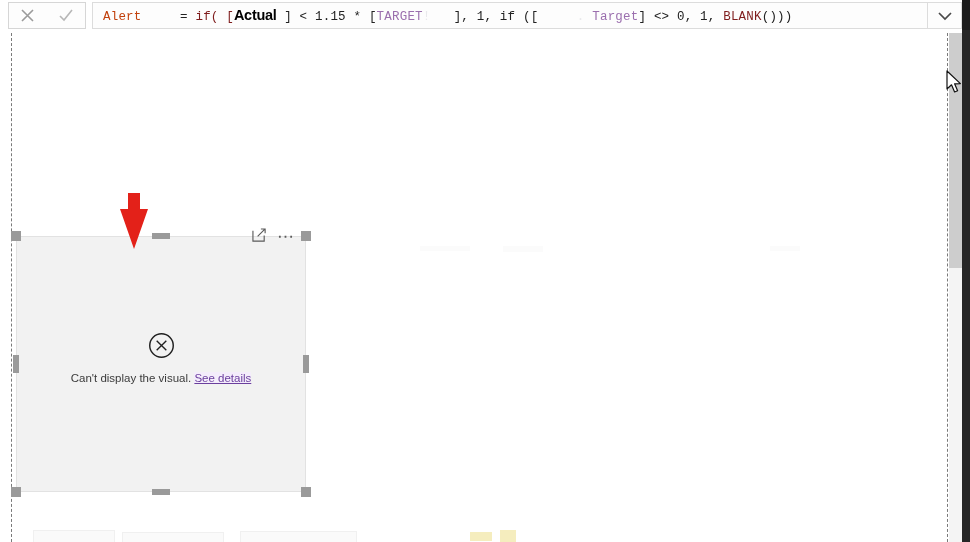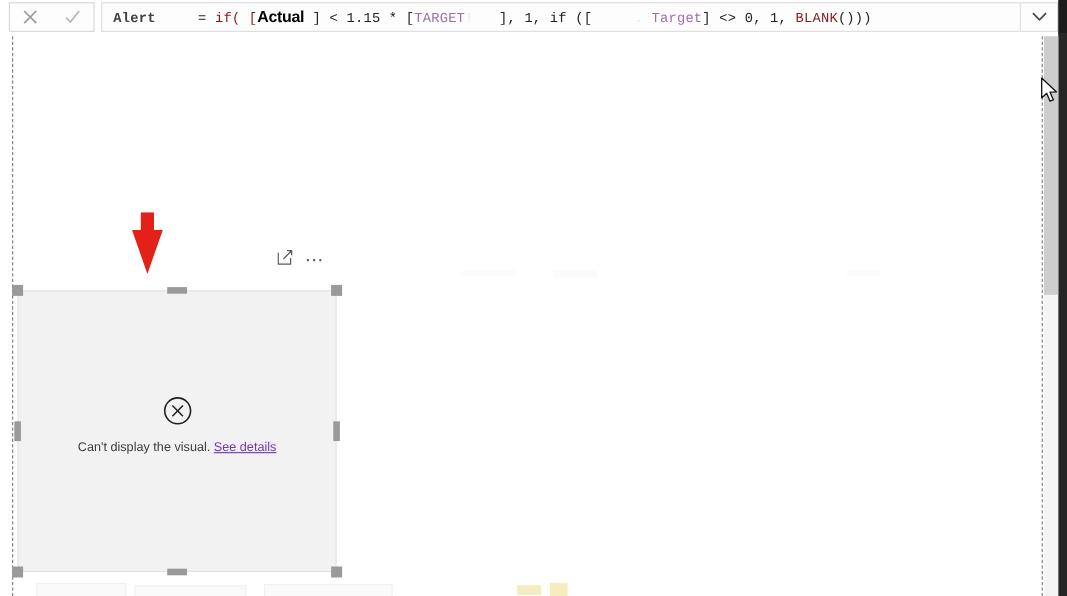--- a/index.html
+++ b/index.html
@@ -100,7 +100,7 @@
     letter-spacing: 0.2px;
     padding-left: 10px;
   }
-  .tok-name    { color: #404040; font-weight: bold; }
+  .tok-name    { color: #c2410c; }
   .tok-fn      { color: #7f1d1d; }
   .tok-col     { color: #9b6fae; }
   .tok-plain   { color: #222222; }

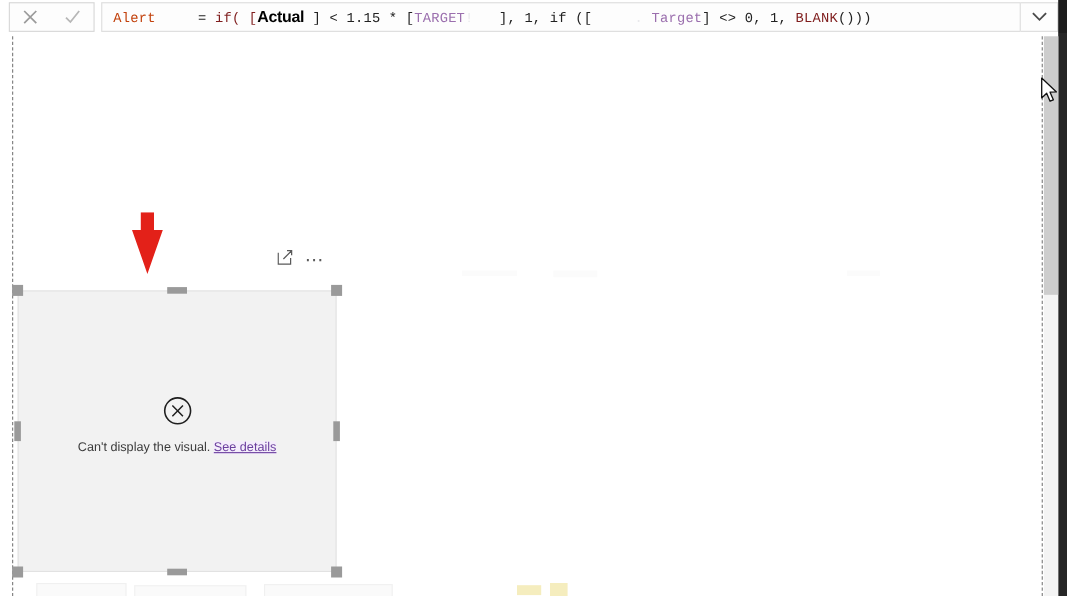--- a/index.html
+++ b/index.html
@@ -140,7 +140,7 @@
   
   .visual-wrap {
     position: absolute;
-    left: 16px; top: 264px;
+    left: 16px; top: 236px;
     width: 290px; height: 256px;
     z-index: 5;
   }

